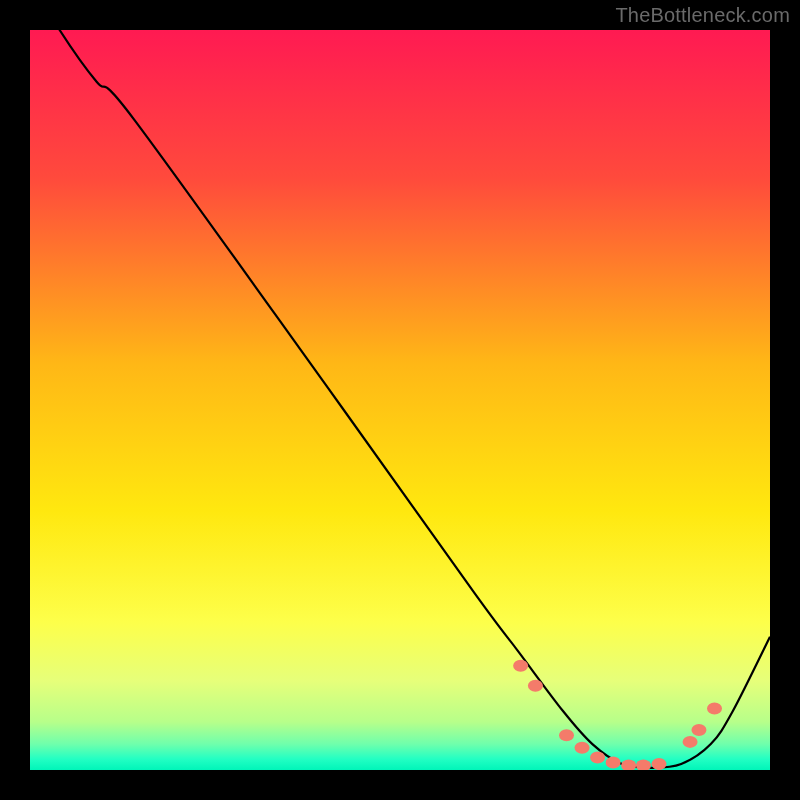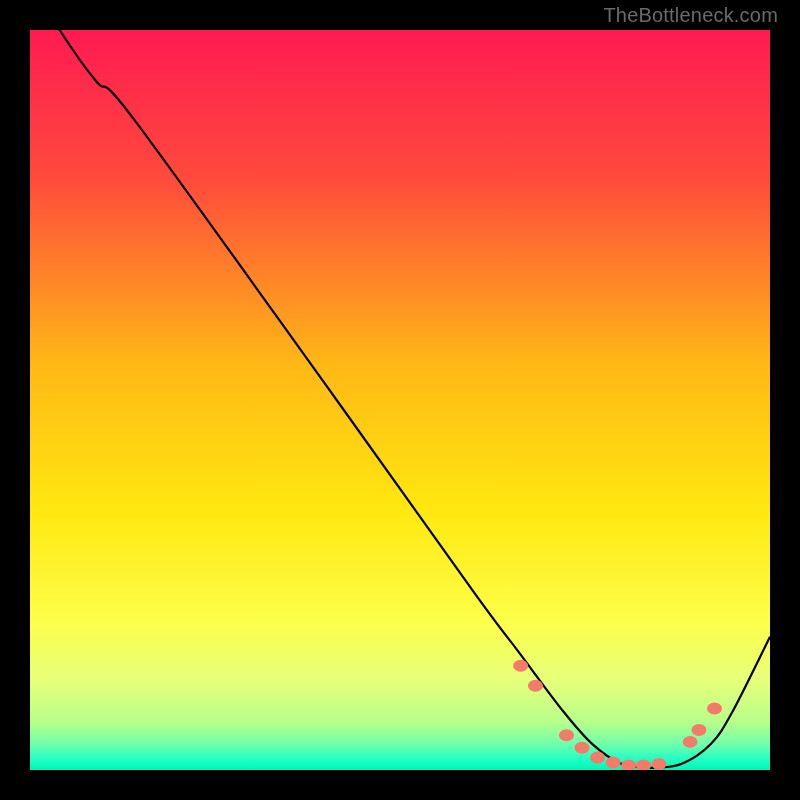--- a/index.html
+++ b/index.html
@@ -4,7 +4,7 @@
 <style>
   html,body{margin:0;padding:0}
   body{width:800px;height:800px;background:#000;position:relative;font-family:Arial,Helvetica,sans-serif}
-  .attribution{position:absolute;top:4px;right:22px;color:#6a6a6a;font-size:20px;font-weight:400;letter-spacing:.2px}
+  .attribution{position:absolute;top:4px;right:10px;color:#6a6a6a;font-size:20px;font-weight:400;letter-spacing:.2px}
   .plot{position:absolute;left:30px;top:30px;width:740px;height:740px;overflow:hidden}
   svg{display:block}
 </style>

